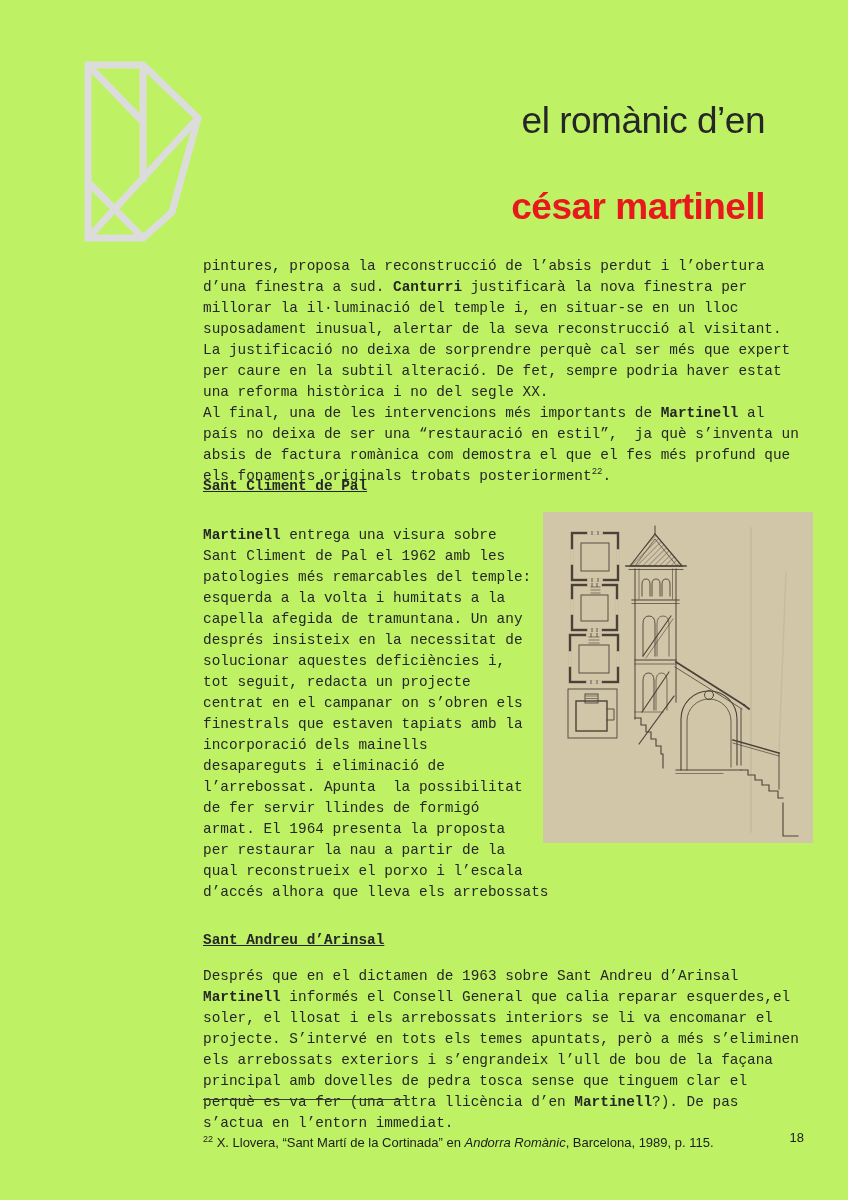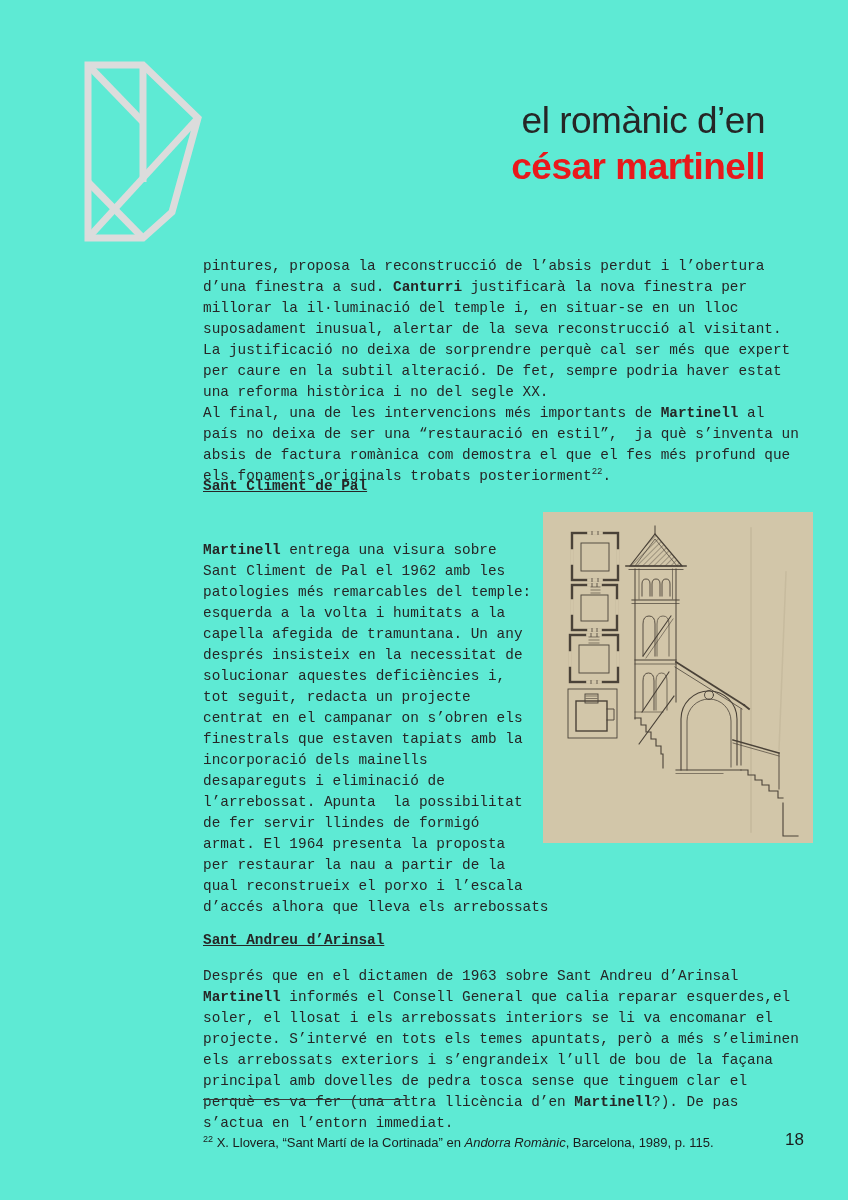--- a/index.html
+++ b/index.html
@@ -15,7 +15,7 @@
     position: relative;
     width: 848px;
     height: 1200px;
-    background: #5eead4;
+    background: #bef264;
     overflow: hidden;
     font-family: "Liberation Sans", "DejaVu Sans", sans-serif;
   }

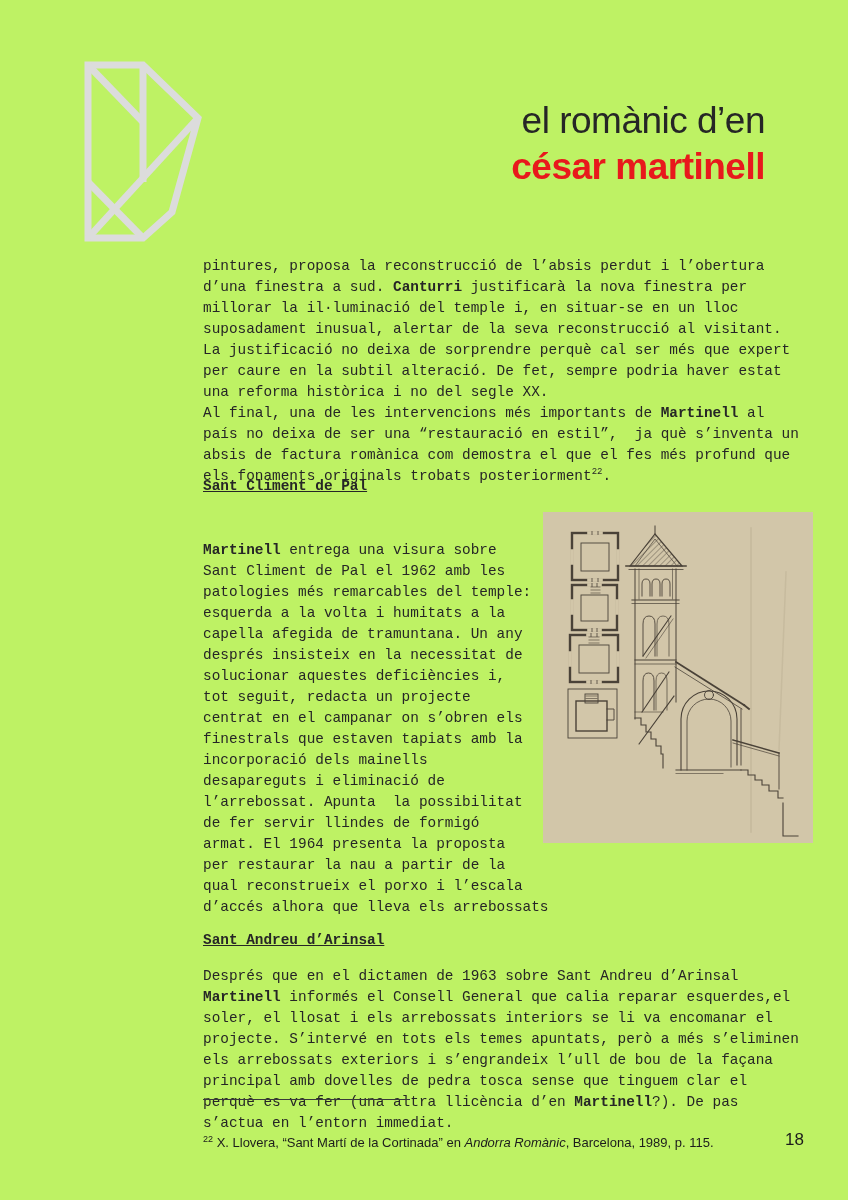--- a/index.html
+++ b/index.html
@@ -32,7 +32,7 @@
     letter-spacing: -0.5px;
   }
   .title-line1 { font-size: 37px; color: var(--text); }
-  .title-line2 { font-size: 37px; color: var(--accent); font-weight: bold; }
+  .title-line2 { font-size: 37px; color: var(--accent); font-weight: bold; margin-top: 40px; }
   .mono {
     position: absolute;
     left: 203px;

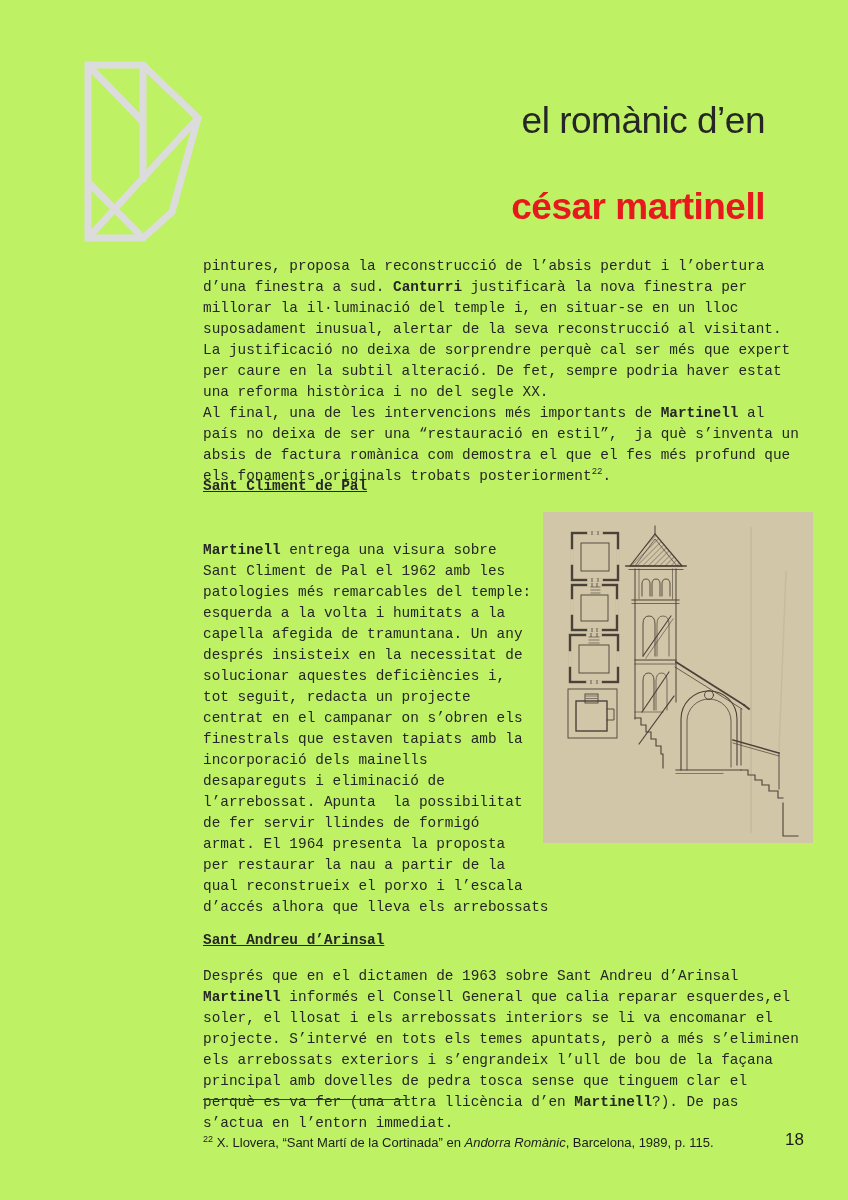--- a/index.html
+++ b/index.html
@@ -47,7 +47,7 @@
   .p2 { top: 403px; width: 615px; }
   .heading { font-weight: bold; text-decoration: underline; }
   .h1pos { top: 476px; text-align: center; }
-  .col1 { top: 525px; width: 352px; margin-top: 15px; }
+  .col1 { top: 525px; width: 352px; }
   .h2pos { top: 930px; }
   .p3 { top: 966px; width: 615px; }
   .figure-svg {

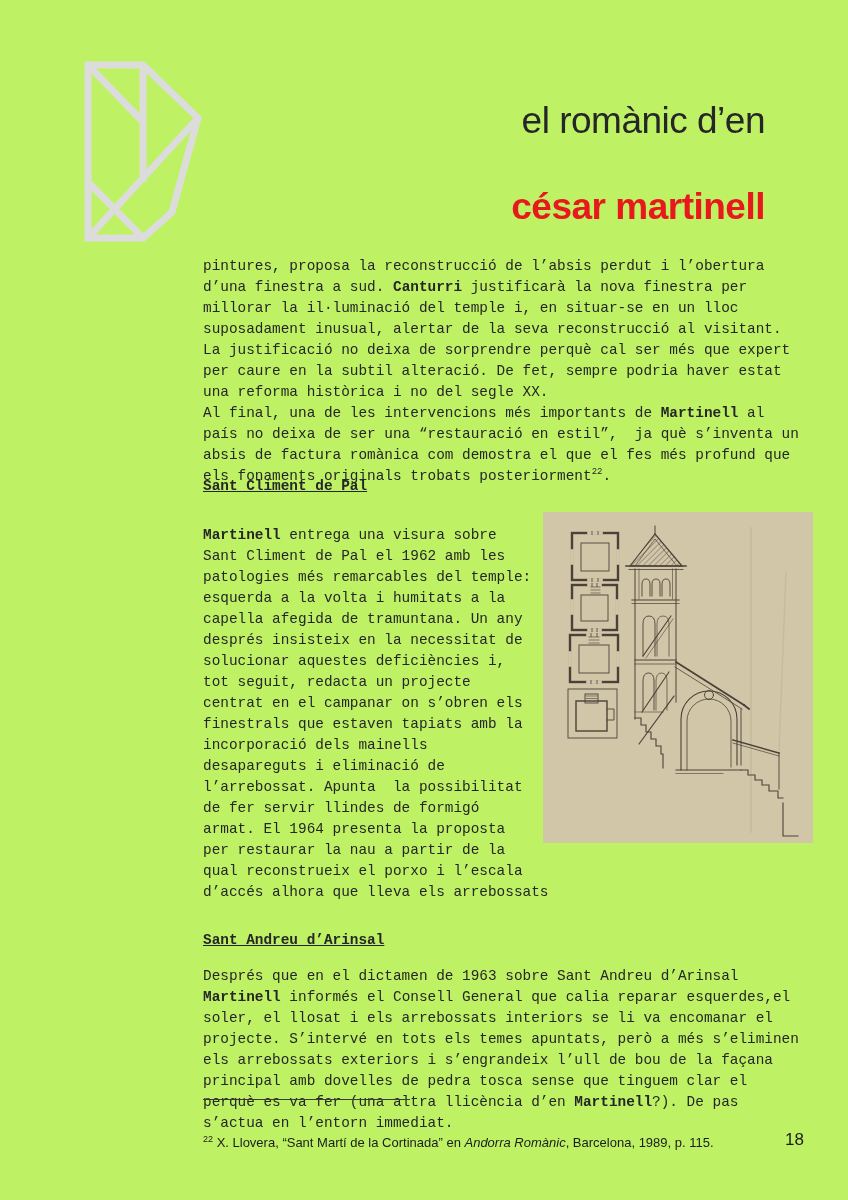--- a/index.html
+++ b/index.html
@@ -83,7 +83,7 @@
   .pagenum {
     position: absolute;
     top: 1130px; right: 44px;
-    font-size: 17px;
+    font-size: 13px;
     color: #1c1c1c;
   }
   b { font-weight: bold; }

